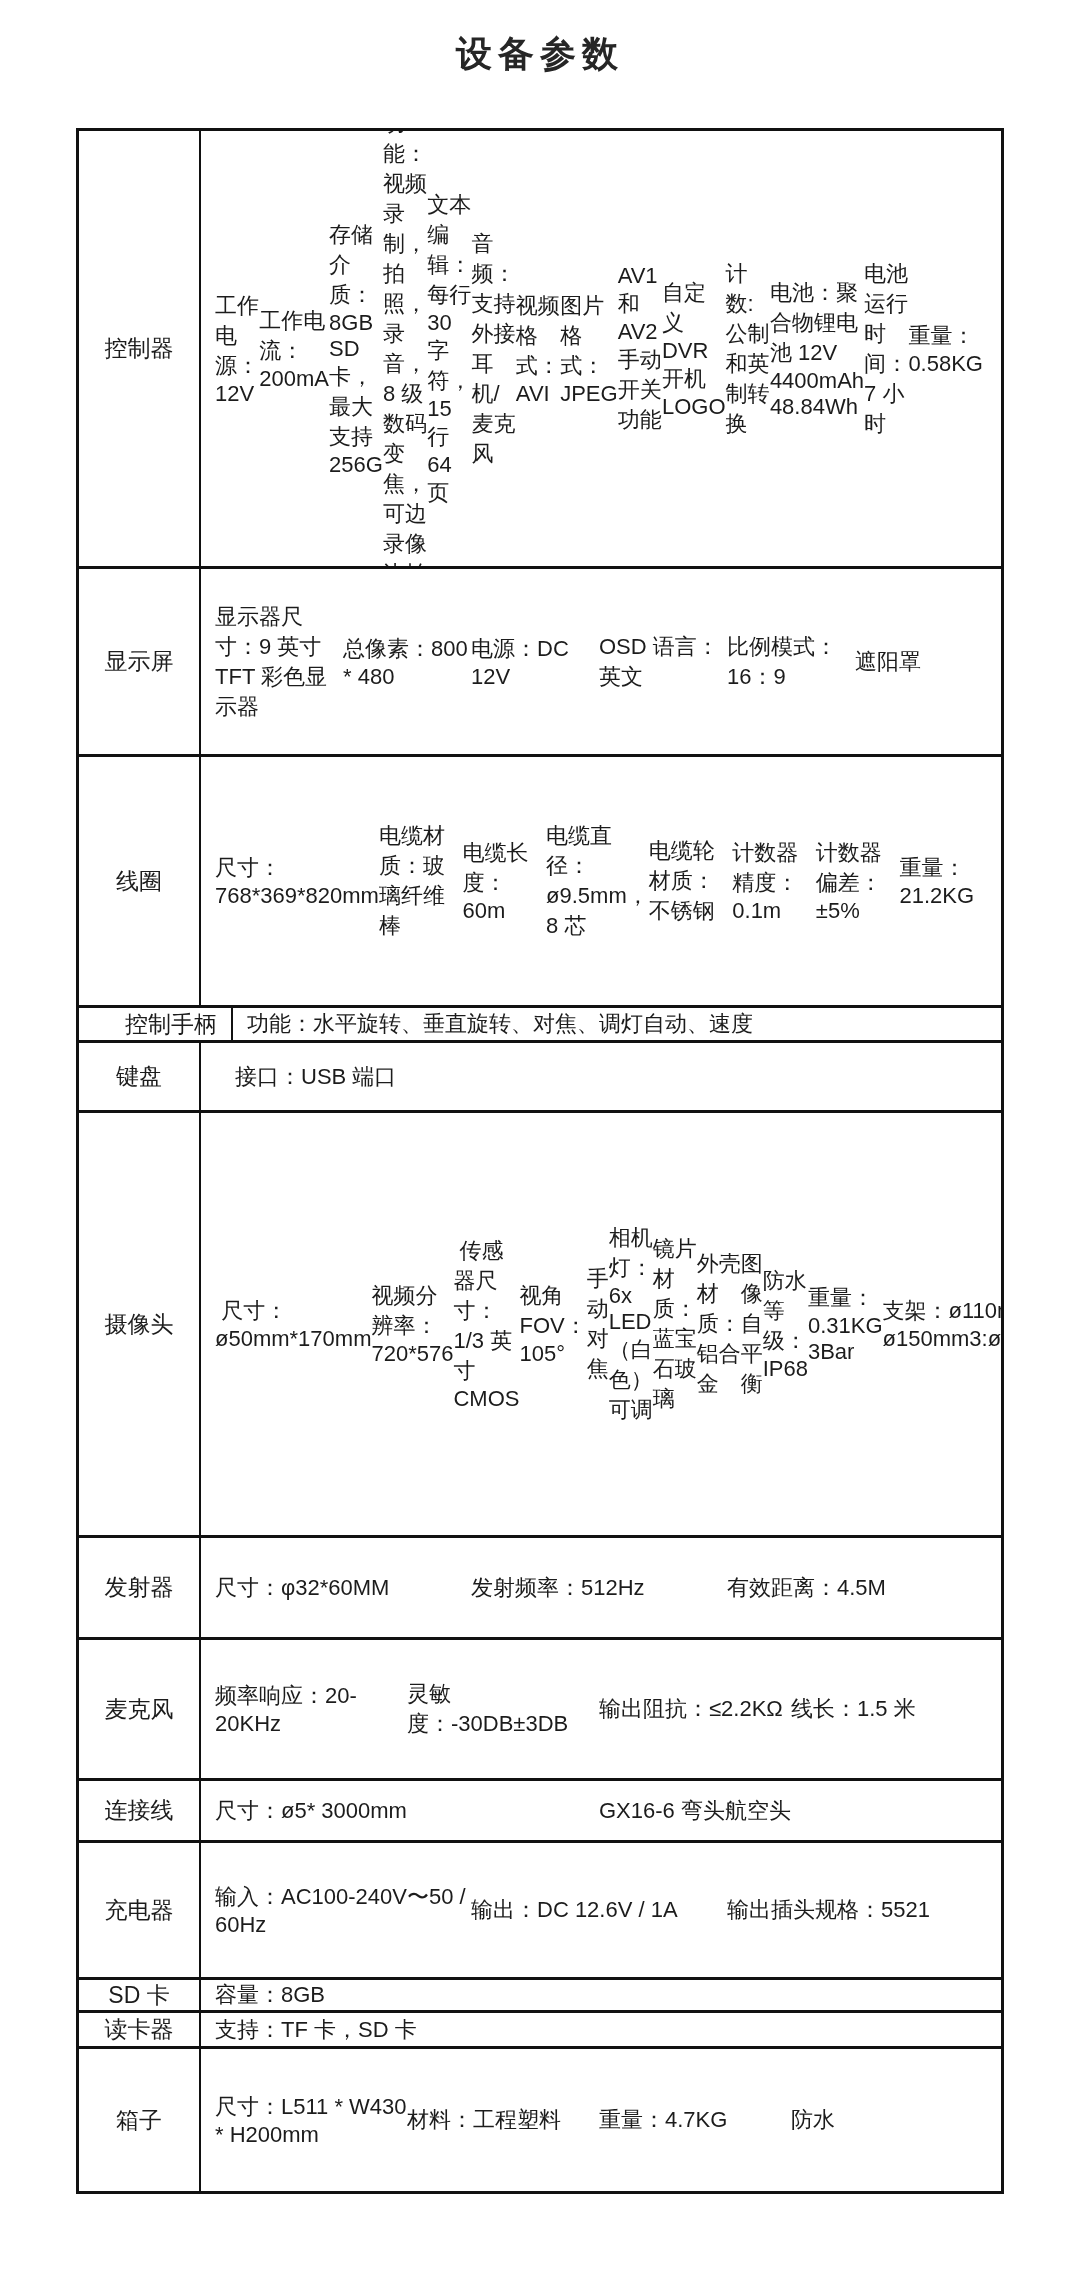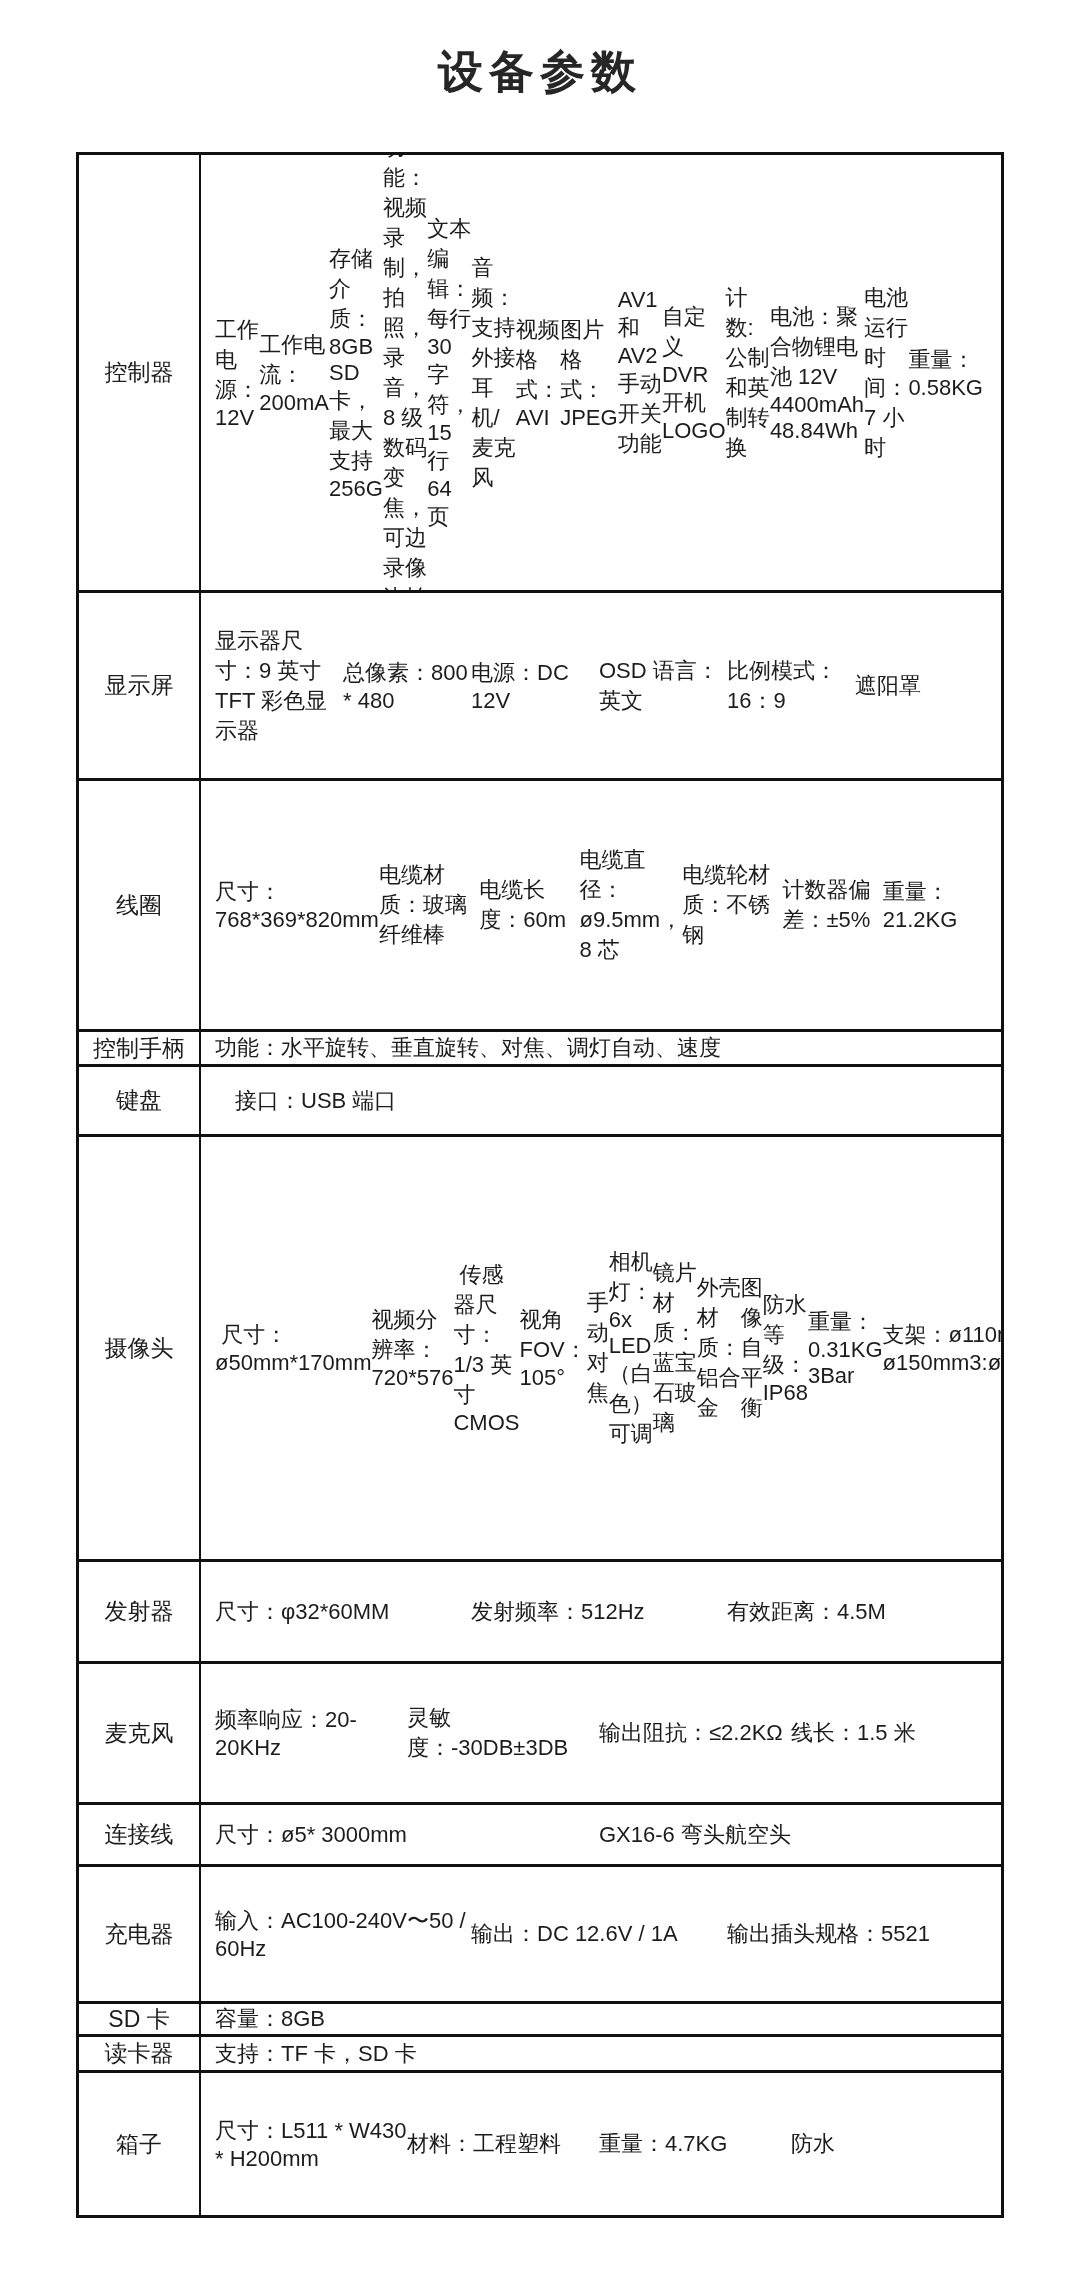--- a/index.html
+++ b/index.html
@@ -19,12 +19,12 @@
     background: #ffffff;
   }
   .title {
-    margin: 12px;
+    margin: 0;
     height: 128px;
     box-sizing: border-box;
     padding-top: 30px;
     text-align: center;
-    font-size: 45px;
+    font-size: 36px;
     font-weight: 600;
     letter-spacing: 6px;
     color: #262626;

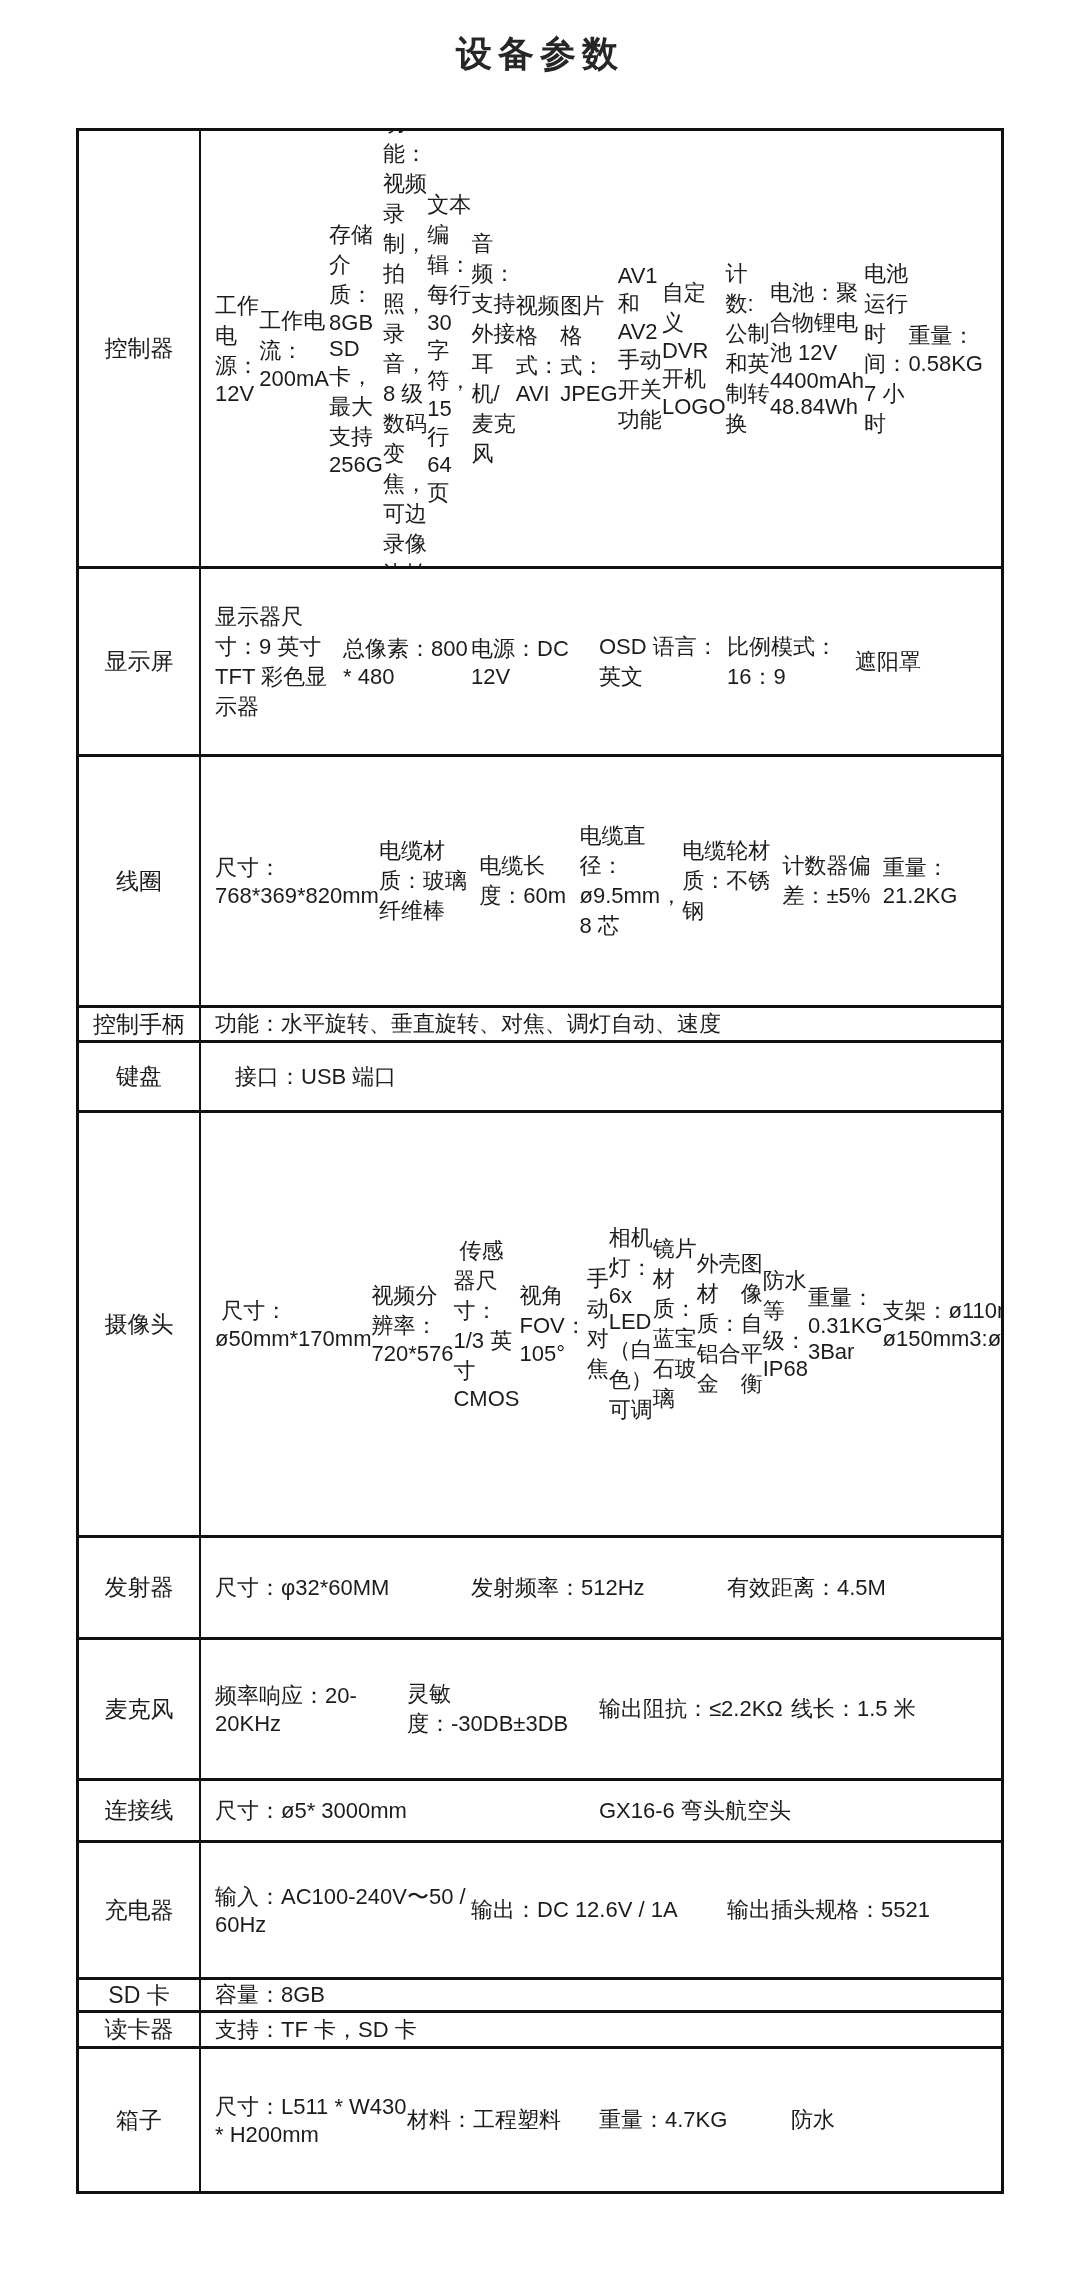--- a/index.html
+++ b/index.html
@@ -176,6 +176,9 @@
             <span>电缆轮材质：不锈钢</span>
           </div>
           <div class="value-line">
+            <span>计数器精度：0.1m</span>
+          </div>
+          <div class="value-line">
             <span>计数器偏差：±5%</span>
           </div>
           <div class="value-line">

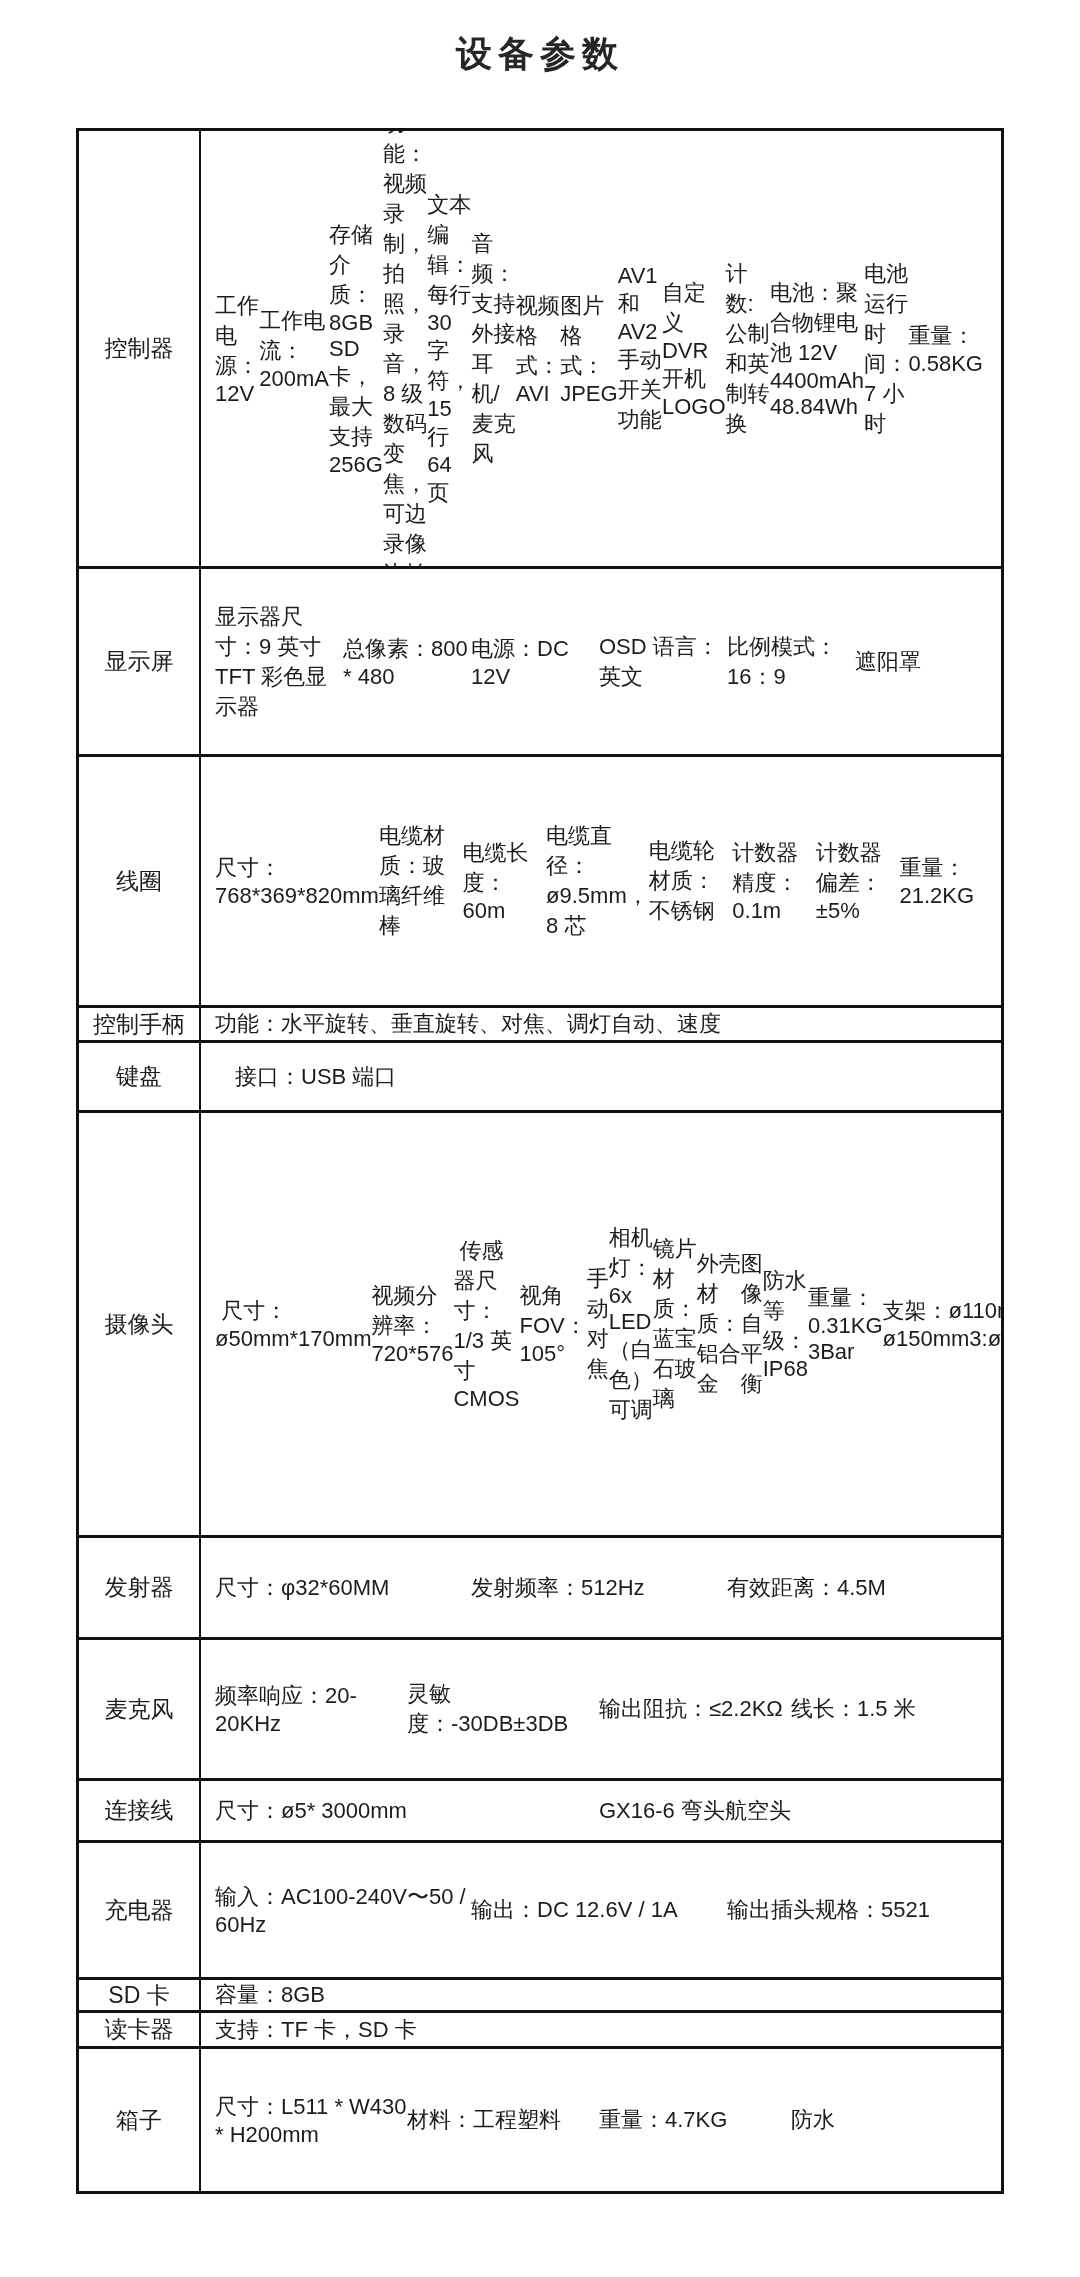--- a/index.html
+++ b/index.html
@@ -186,7 +186,7 @@
           </div>
         </div>
       </div>
-      <div class="spec-row" style="height: 35px;">
+      <div class="spec-row" style="height: 35px; padding-left: 32px;">
         <div class="label-cell">
           <span>控制手柄</span>
         </div>

